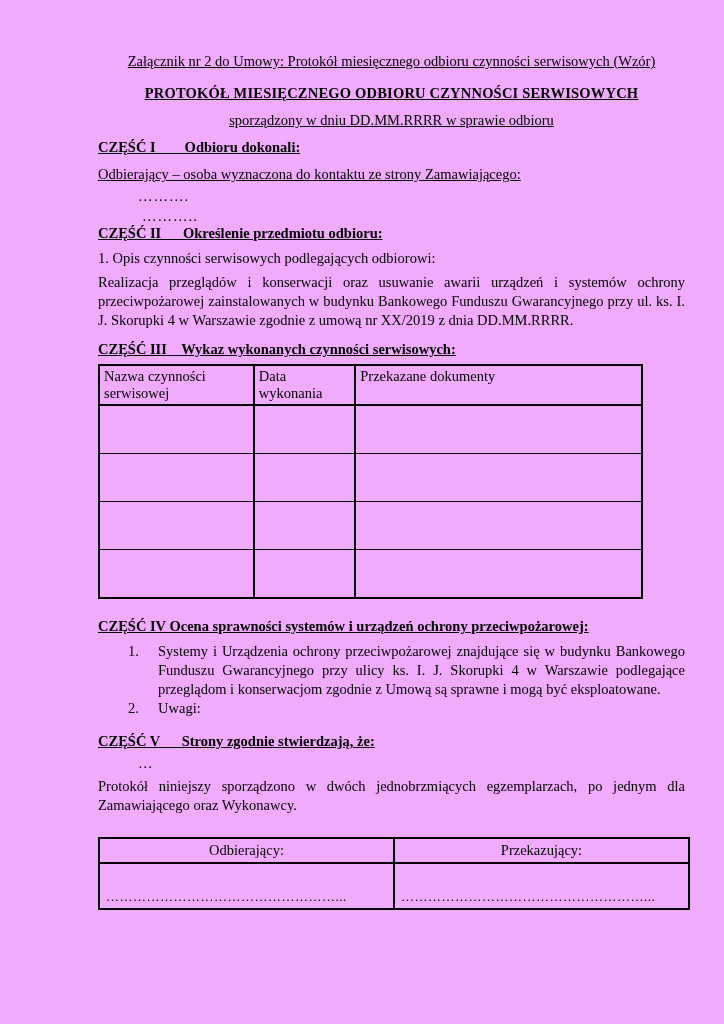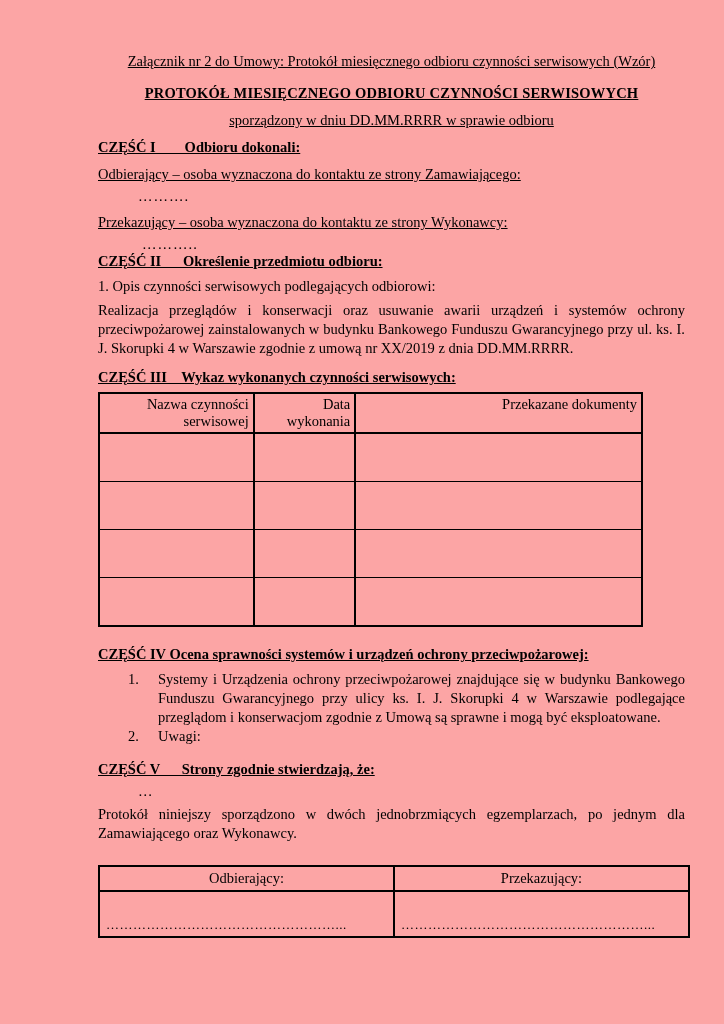--- a/index.html
+++ b/index.html
@@ -7,7 +7,7 @@
     position:relative;
     width:724px; height:1024px;
     margin:0 auto;
-    background:#fca5a5;
+    background:#f0abfc;
     color:#000;
     font-family:"Liberation Serif","DejaVu Serif",serif;
     font-size:14.5px;

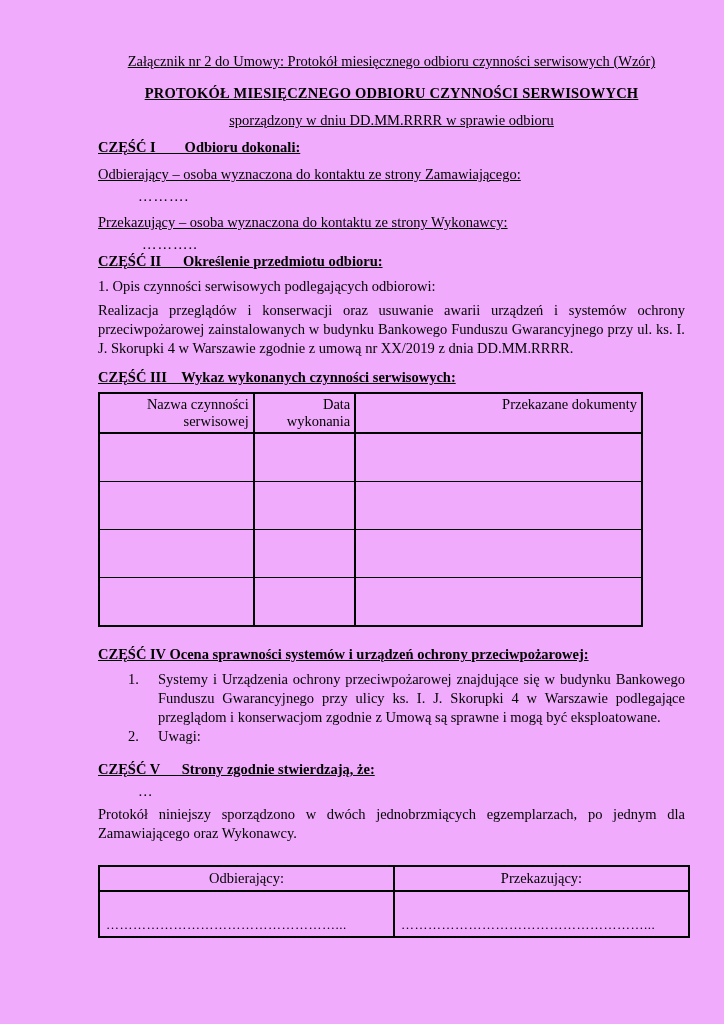--- a/index.html
+++ b/index.html
@@ -69,7 +69,6 @@
   <div class="part-heading mt8">CZĘŚĆ I        Odbioru dokonali:</div>
   <div class="u mt8">Odbierający – osoba wyznaczona do kontaktu ze strony Zamawiającego:</div>
   <div class="dots-small mt4">……….</div>
-  <div class="u mt9">Przekazujący – osoba wyznaczona do kontaktu ze strony Wykonawcy:</div>
   <div class="dots-small mt4" style="margin-left:44px;">………..</div>
 
   <div class="part-heading mt12">CZĘŚĆ II      Określenie przedmiotu odbioru:</div>

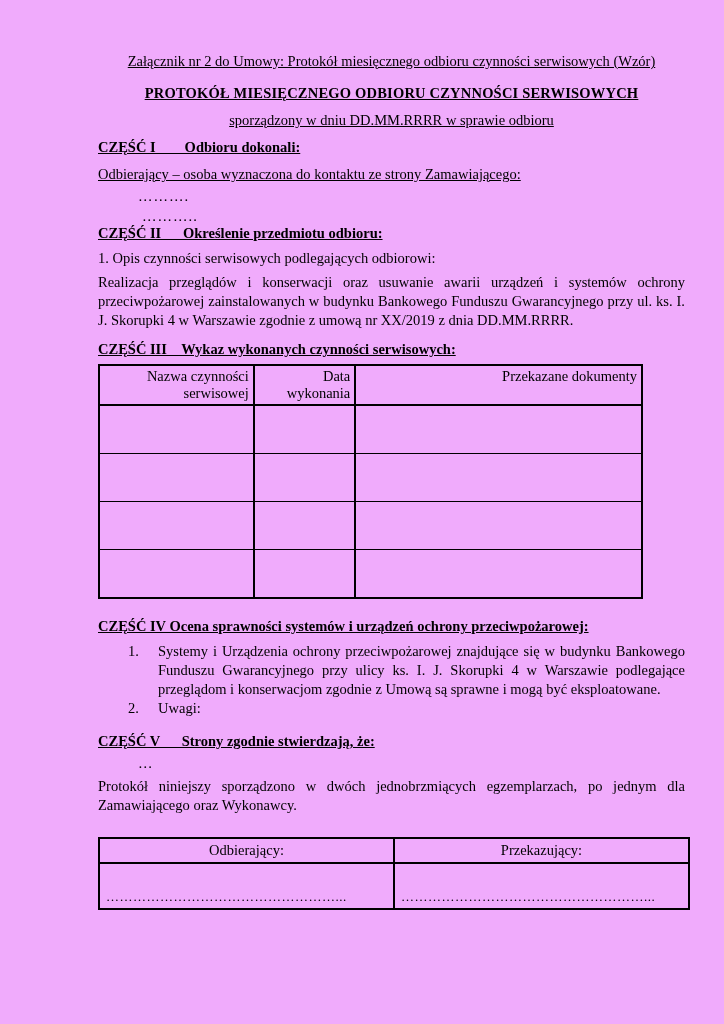--- a/index.html
+++ b/index.html
@@ -39,7 +39,7 @@
     border-left-width:2px; border-right-width:2px;
     padding:16px 4px;
     font-weight:normal;
-    text-align:right;
+    text-align:left;
     vertical-align:top;
     line-height:17px;
   }

